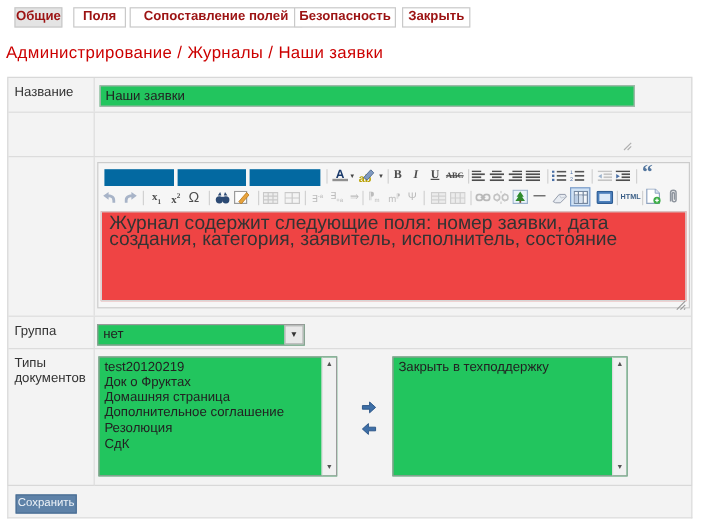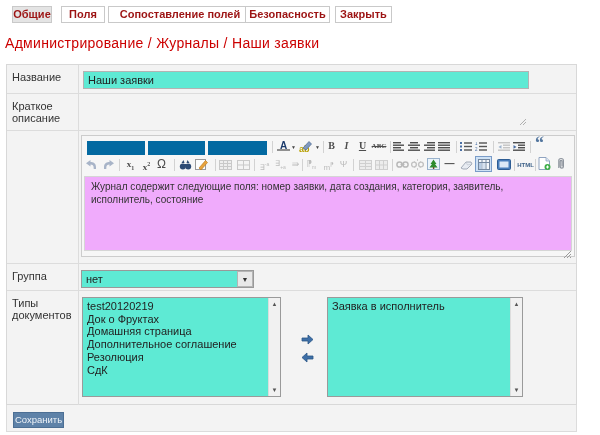--- a/index.html
+++ b/index.html
@@ -14,7 +14,7 @@
 .row { position:absolute; left:0; width:569px; border-bottom:1px solid #dcdcdc; }
 .lbl { position:absolute; left:5px; top:6px; font-size:11px; color:#333; line-height:12px; width:64px;}
 .vline { position:absolute; left:71px; top:0; bottom:0; width:0; border-right:1px solid #dcdcdc; }
-.inp { position:absolute; background:#5eead4; border:1px solid #b3b3b3; font-size:11px; color:#222; }
+.inp { position:absolute; background:#22c55e; border:1px solid #b3b3b3; font-size:11px; color:#222; }
 .foot { position:absolute; left:6px; top:405px; width:571px; height:27px;
   background:#f3f3f3; border:1px solid #dcdcdc; border-top:none; }
 .btn { position:absolute; left:6px; top:7px; width:51px; height:16px; background:#5e82a8;

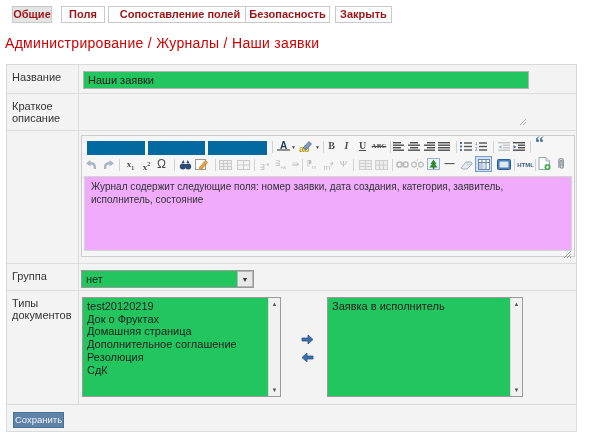--- a/index.html
+++ b/index.html
@@ -56,7 +56,6 @@
     </div>
     <div class="row" style="top:29px; height:37px;">
         <div class="vline"></div>
-      <div class="lbl">Краткое описание</div>
       <svg style="position:absolute; left:512px; top:24px;" width="8" height="8">
           <path d="M7 1 L1 7 M7 4 L4 7" stroke="#b0b0b0" stroke-width="1" fill="none"></path>
         </svg>

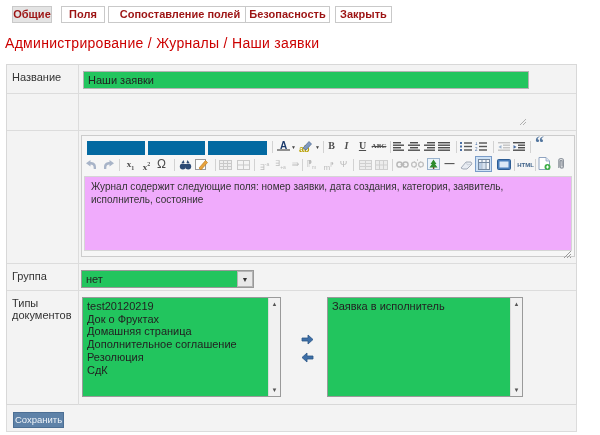--- a/index.html
+++ b/index.html
@@ -272,7 +272,7 @@
               <path d="M3.8 11 L3.8 3.5 C3.8 0.8 8.4 0.8 8.4 3.5 L8.4 9.5 C8.4 11.6 5.2 11.6 5.2 9.5 L5.2 4.2 C5.2 3.2 7 3.2 7 4.2 L7 9.5" fill="none" stroke="#8e959e" stroke-width="1.2"></path>
             </svg>
         </div>
-        <div style="position:absolute; left:2px; top:40px; right:2px; bottom:5px; background:#f0abfc; border:1px solid #d5d5d5; font-size:10px; color:#333; padding:4px 6px; line-height:12.5px;">Журнал содержит следующие поля: номер заявки, дата создания, категория, заявитель, исполнитель, состояние</div>
+        <div style="position:absolute; left:2px; top:40px; right:2px; bottom:5px; background:#ef4444; border:1px solid #d5d5d5; font-size:16px; color:#333; padding:4px 6px; line-height:12.5px;">Журнал содержит следующие поля: номер заявки, дата создания, категория, заявитель, исполнитель, состояние</div>
         <svg style="position:absolute; right:2px; bottom:-3px; " width="9" height="9">
             <path d="M8 1 L1 8 M8 4 L4 8 M8 7 L7 8" stroke="#9a9a9a" stroke-width="1" fill="none"></path>
           </svg>

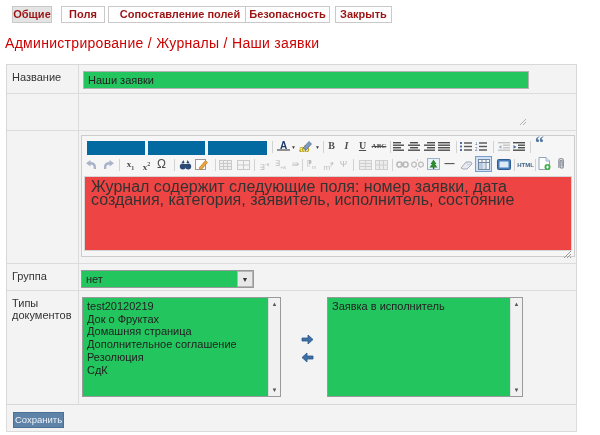--- a/index.html
+++ b/index.html
@@ -301,7 +301,7 @@
           </div>
       </div>
       <div class="inp" style="left:320px; top:6px; width:196px; height:100px; border-color:#9a9a9a;">
-        <div class="li" style="left:4px; top:2px;">Заявка в исполнитель</div>
+        <div class="li" style="left:4px; top:2px;">Закрыть в техподдержку</div>
         <div class="sb">
             <div class="up">▲</div>
             <div class="dn">▼</div>

